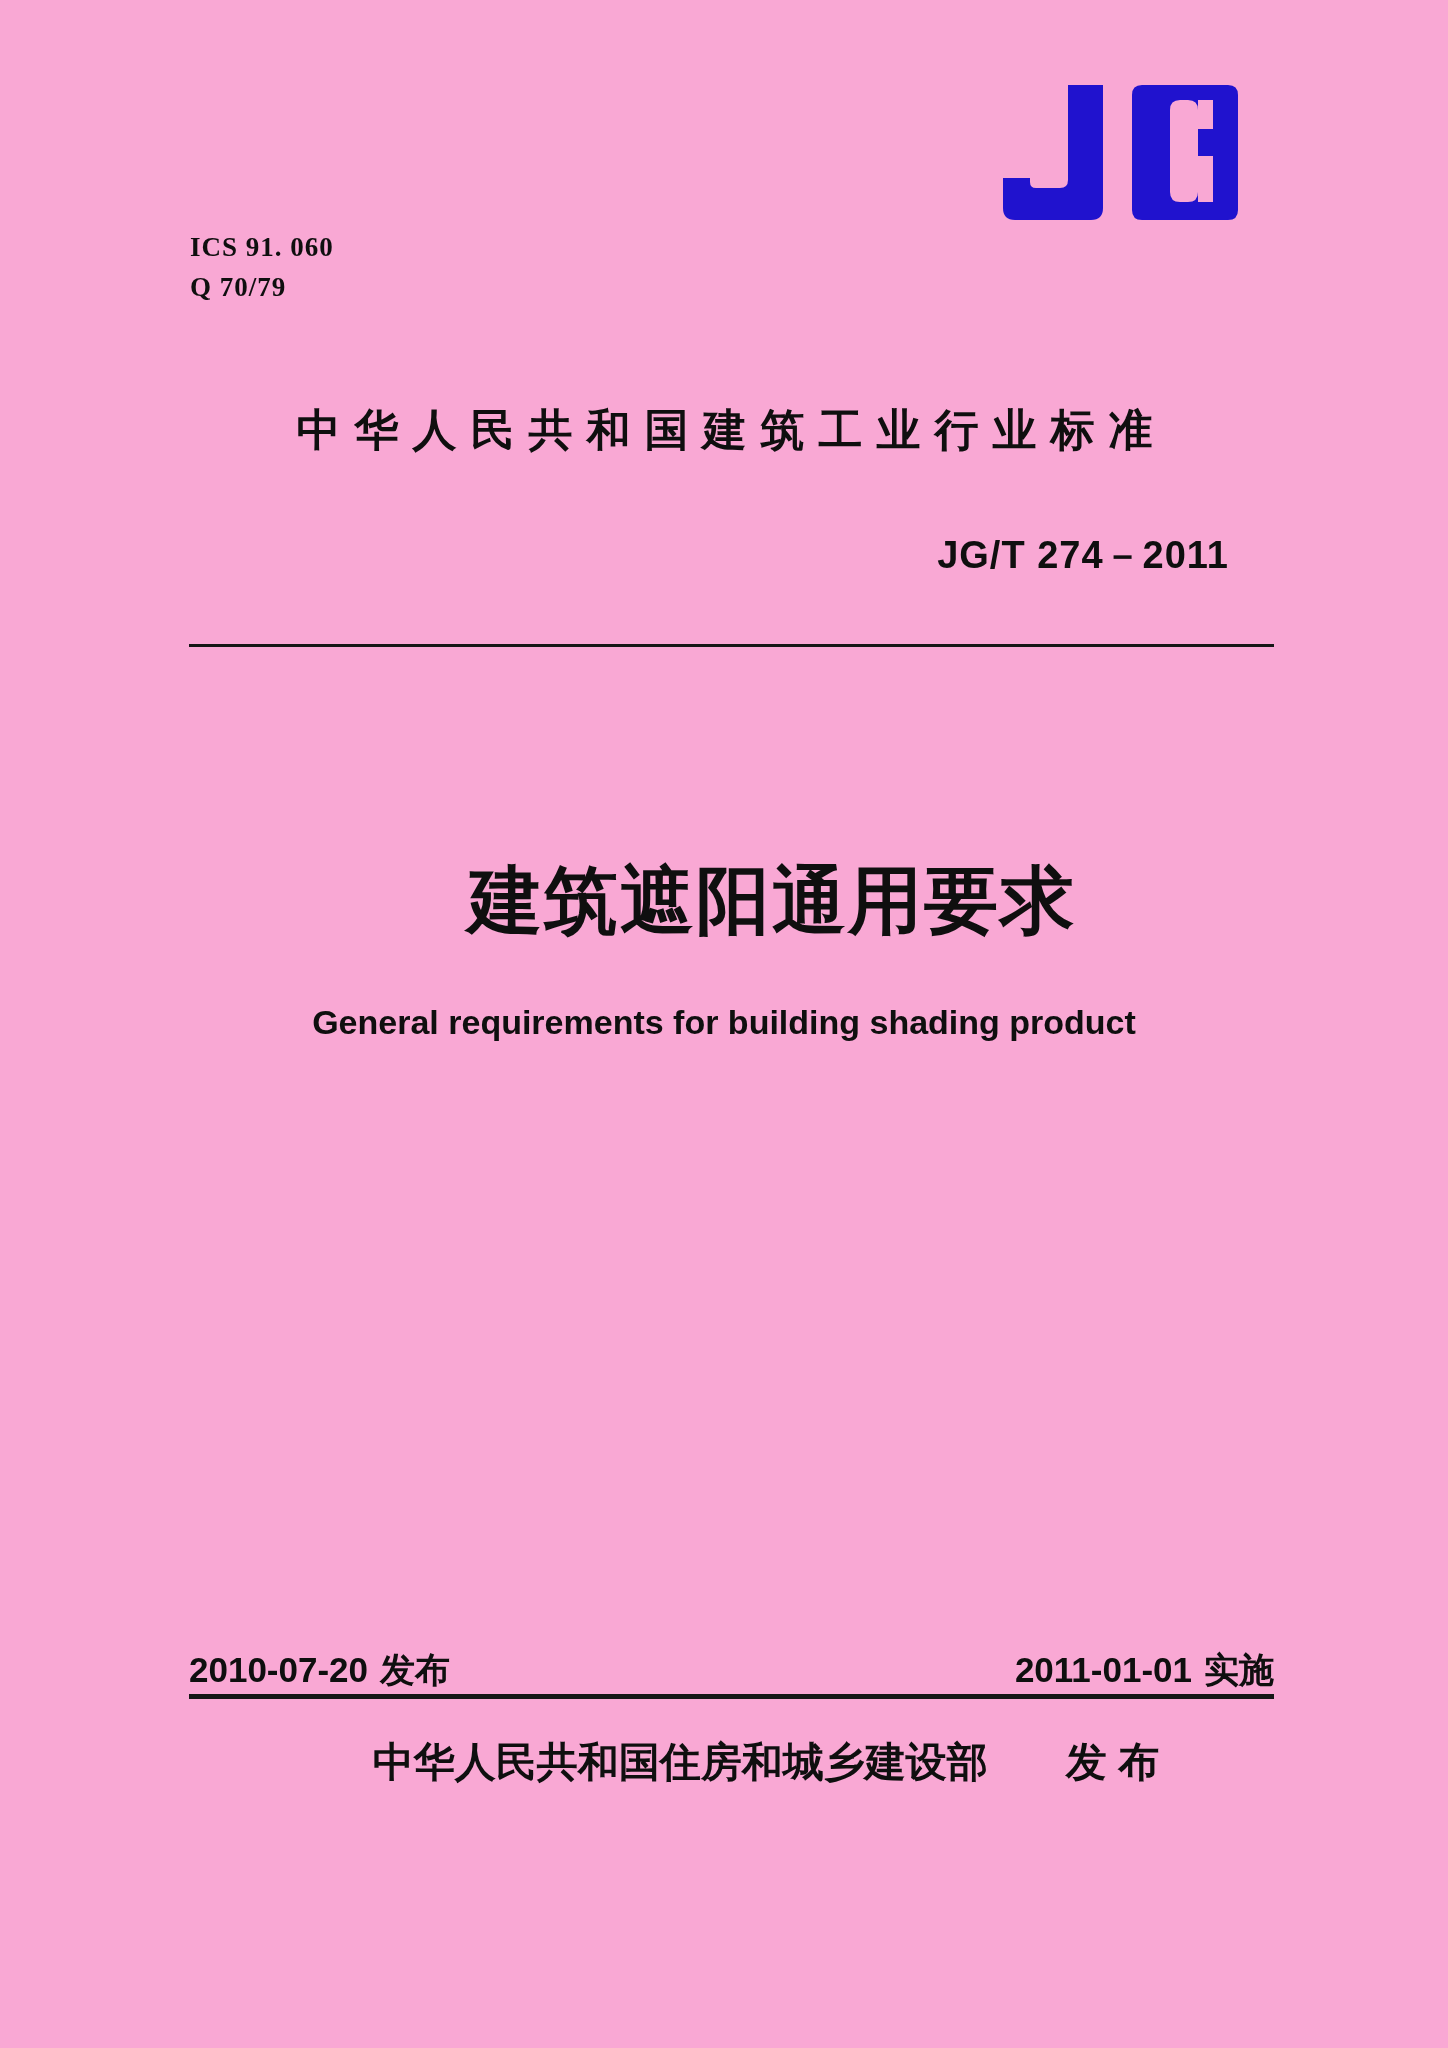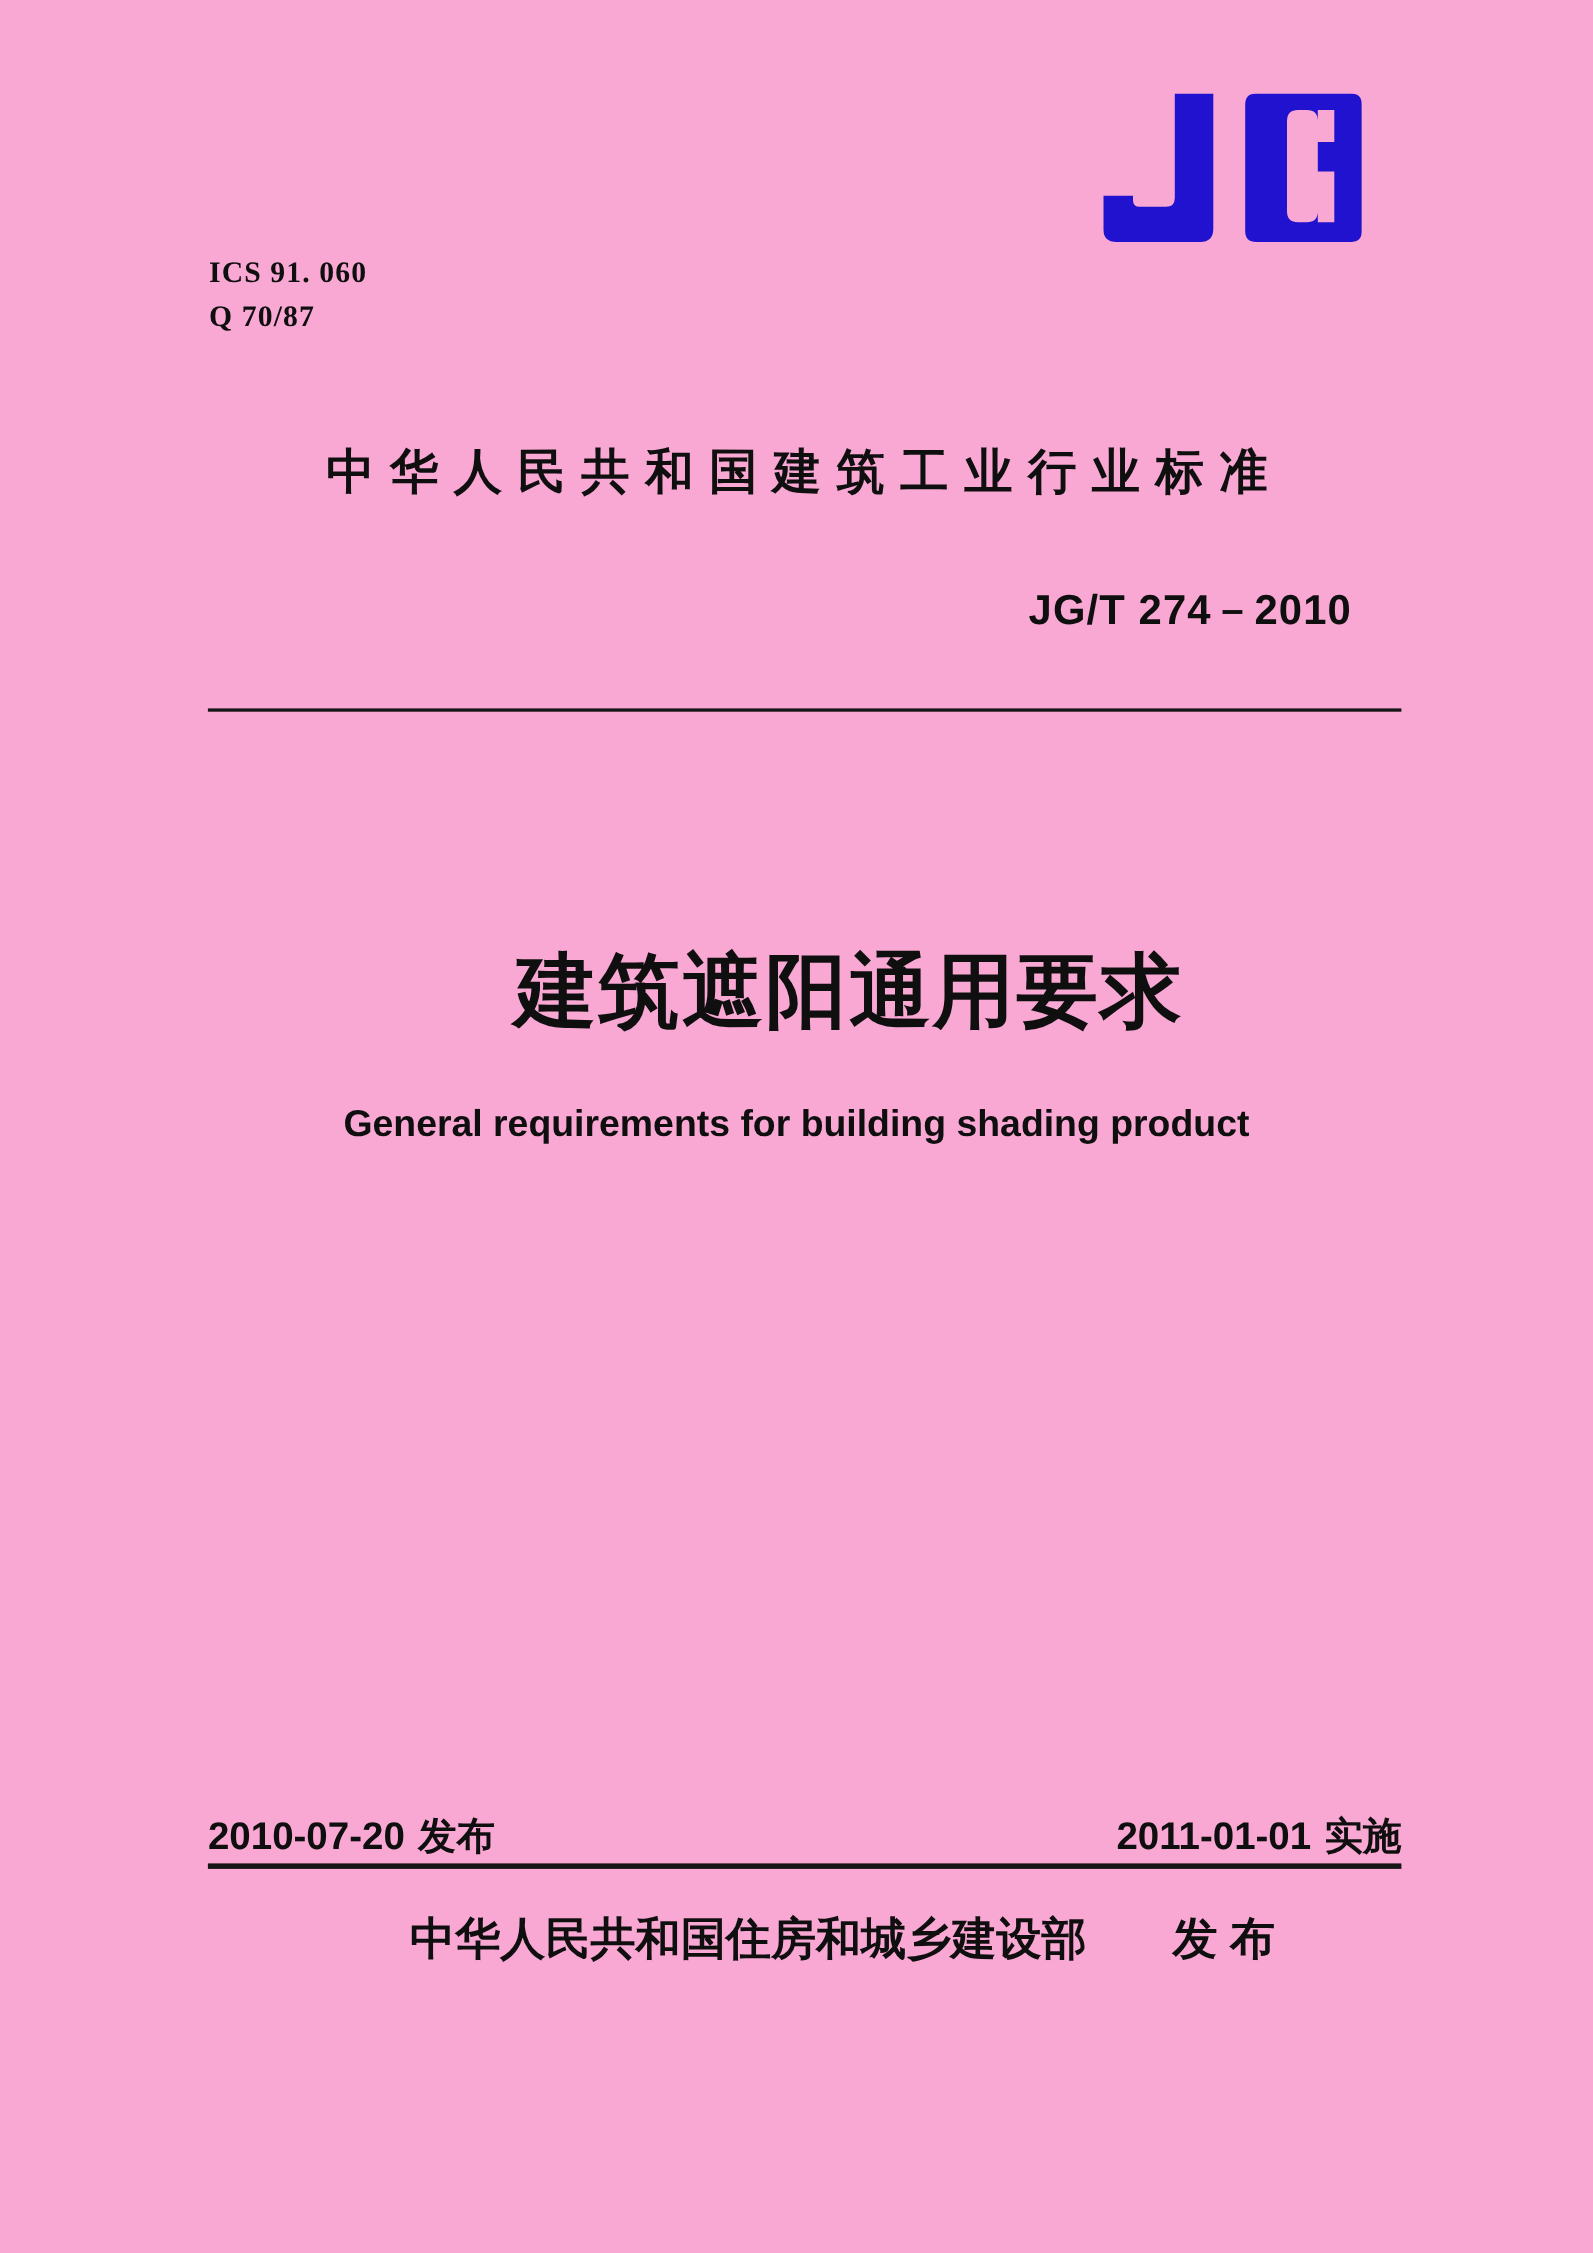--- a/index.html
+++ b/index.html
@@ -129,7 +129,7 @@
 
   <div class="abs code-line code-ics">ICS 91. 060</div>
 
-  <div class="abs code-line code-class">Q 70/87</div>
+  <div class="abs code-line code-class">Q 70/79</div>
 
   <svg class="abs logo" viewBox="0 0 235 135" xmlns="http://www.w3.org/2000/svg">
     <path d="M65 0 H100 V123 Q100 135 88 135 H12 Q0 135 0 123 V93 H27 V97 Q27 103 33 103 H57 Q65 103 65 95 Z" fill="#2012CE"></path>

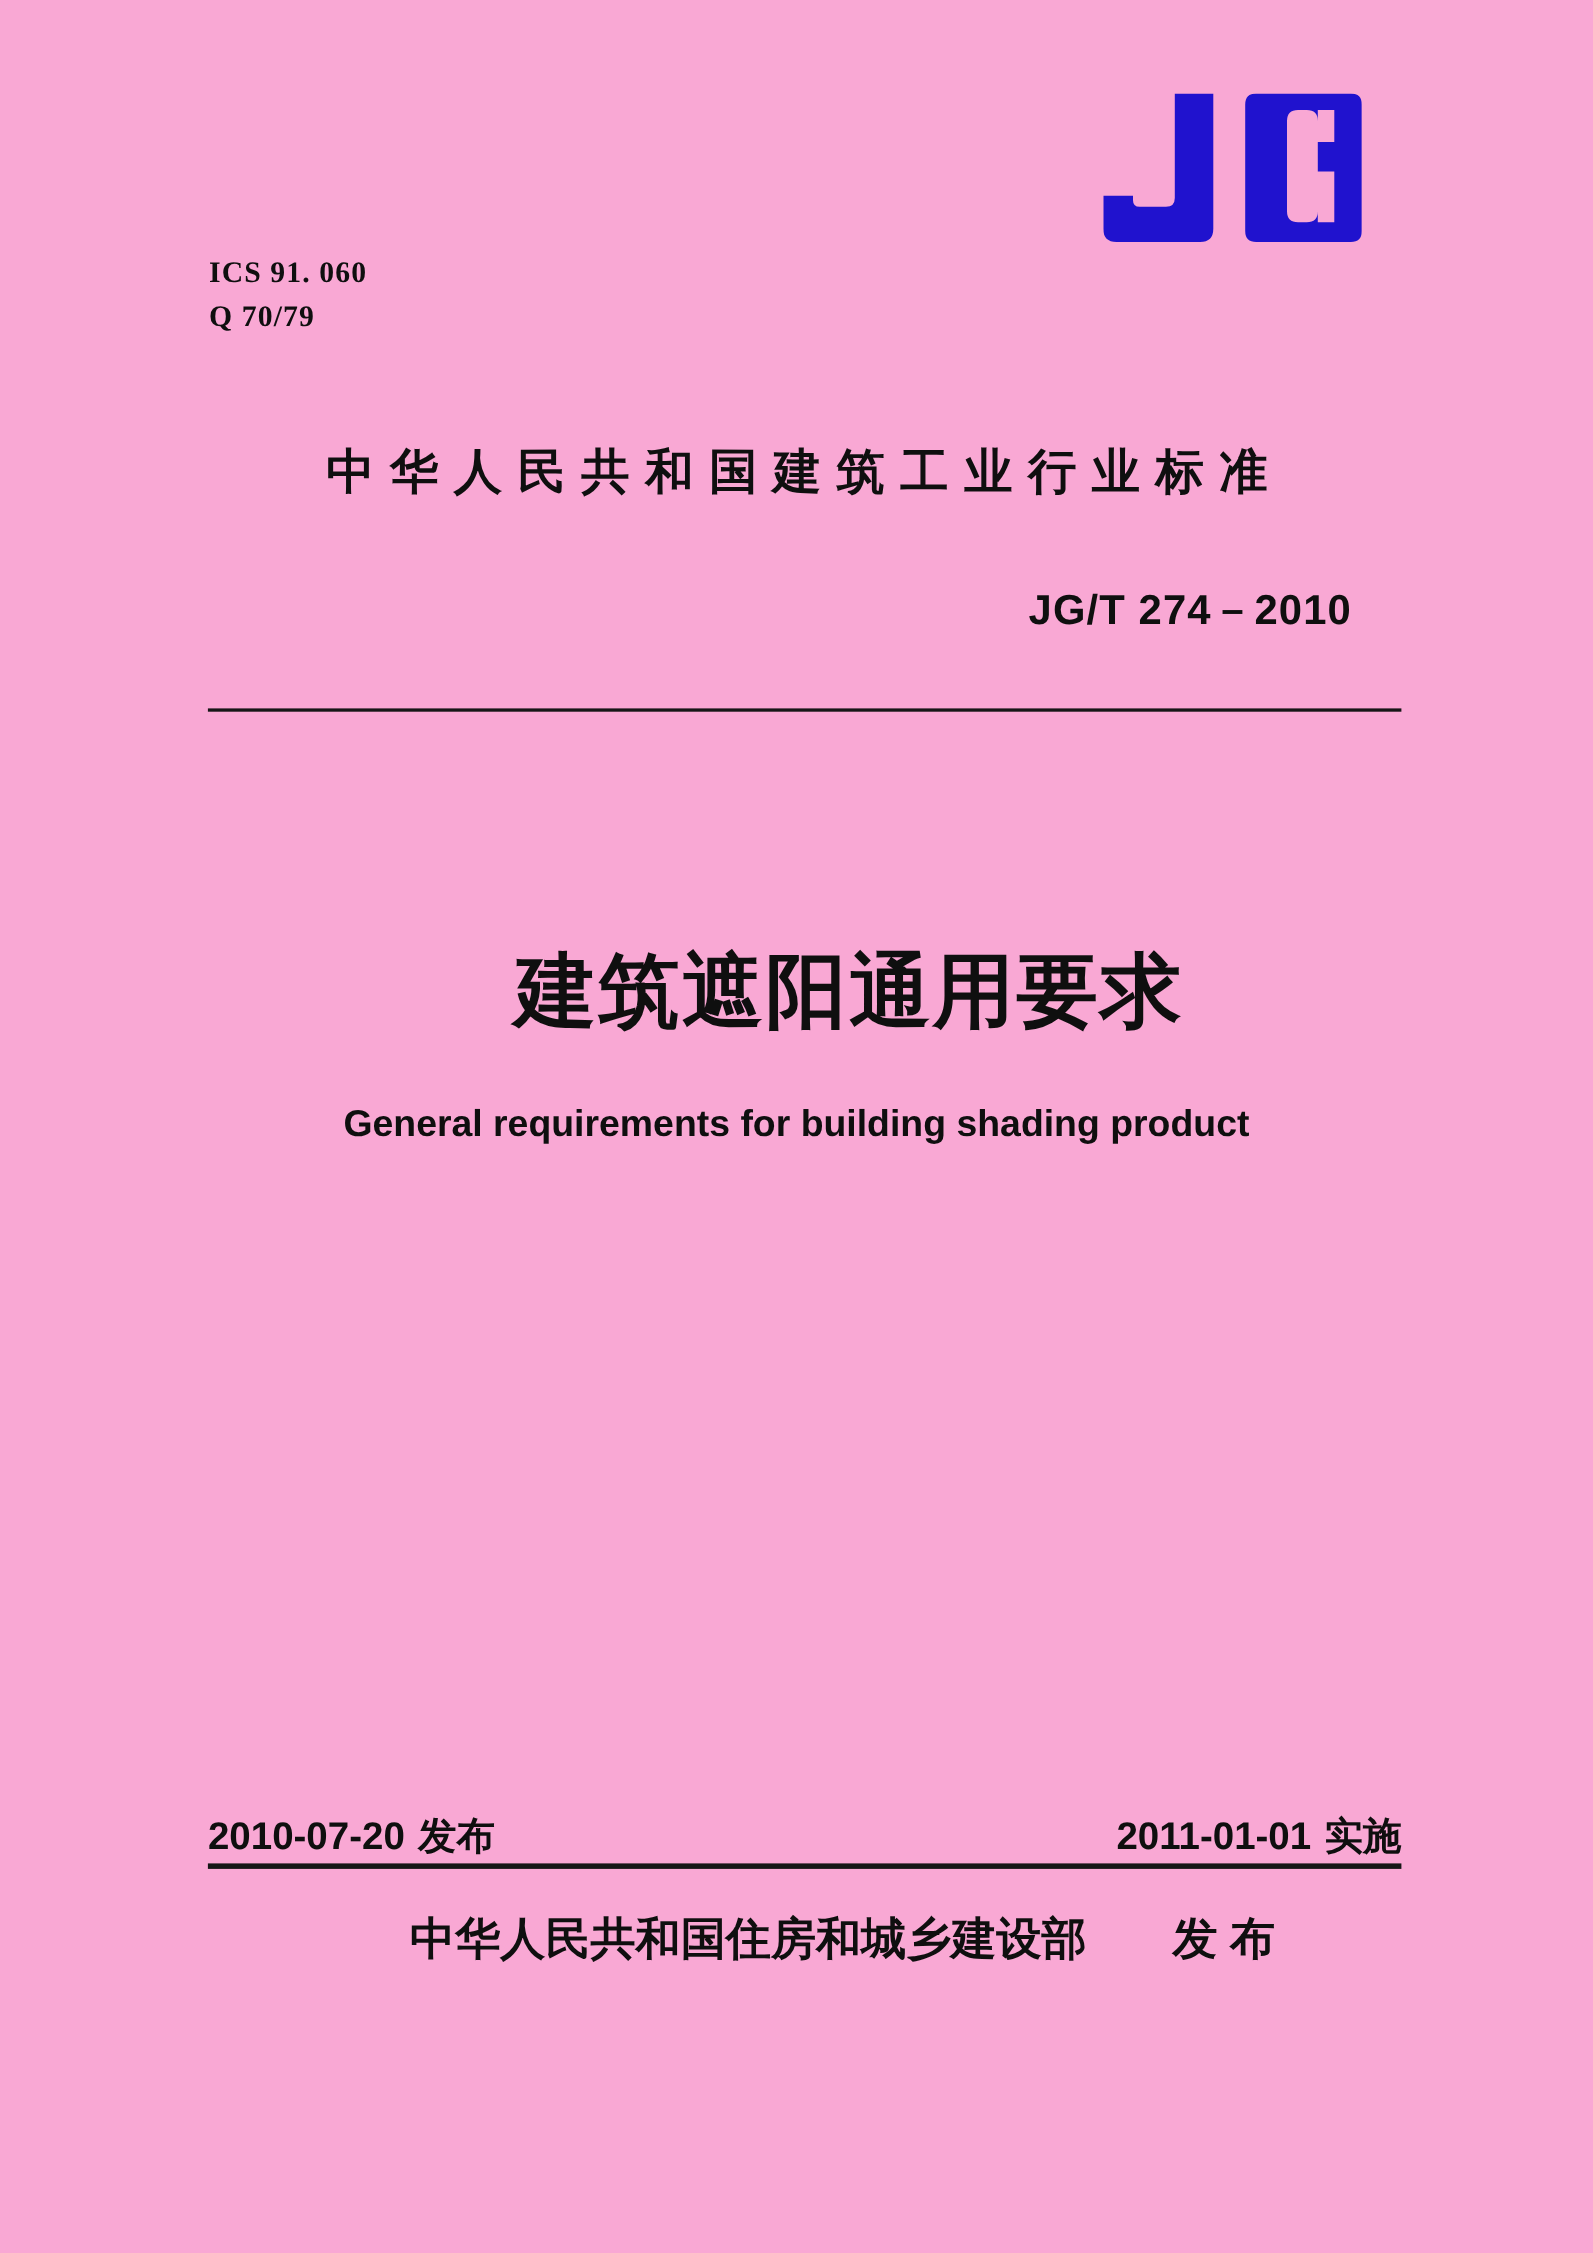--- a/index.html
+++ b/index.html
@@ -141,7 +141,7 @@
 
   <div class="abs std-category">中华人民共和国建筑工业行业标准</div>
 
-  <div class="abs std-number">JG/T 274－2010</div>
+  <div class="abs std-number">JG/T 274－2011</div>
 
   <div class="abs rule rule-top"></div>
 

